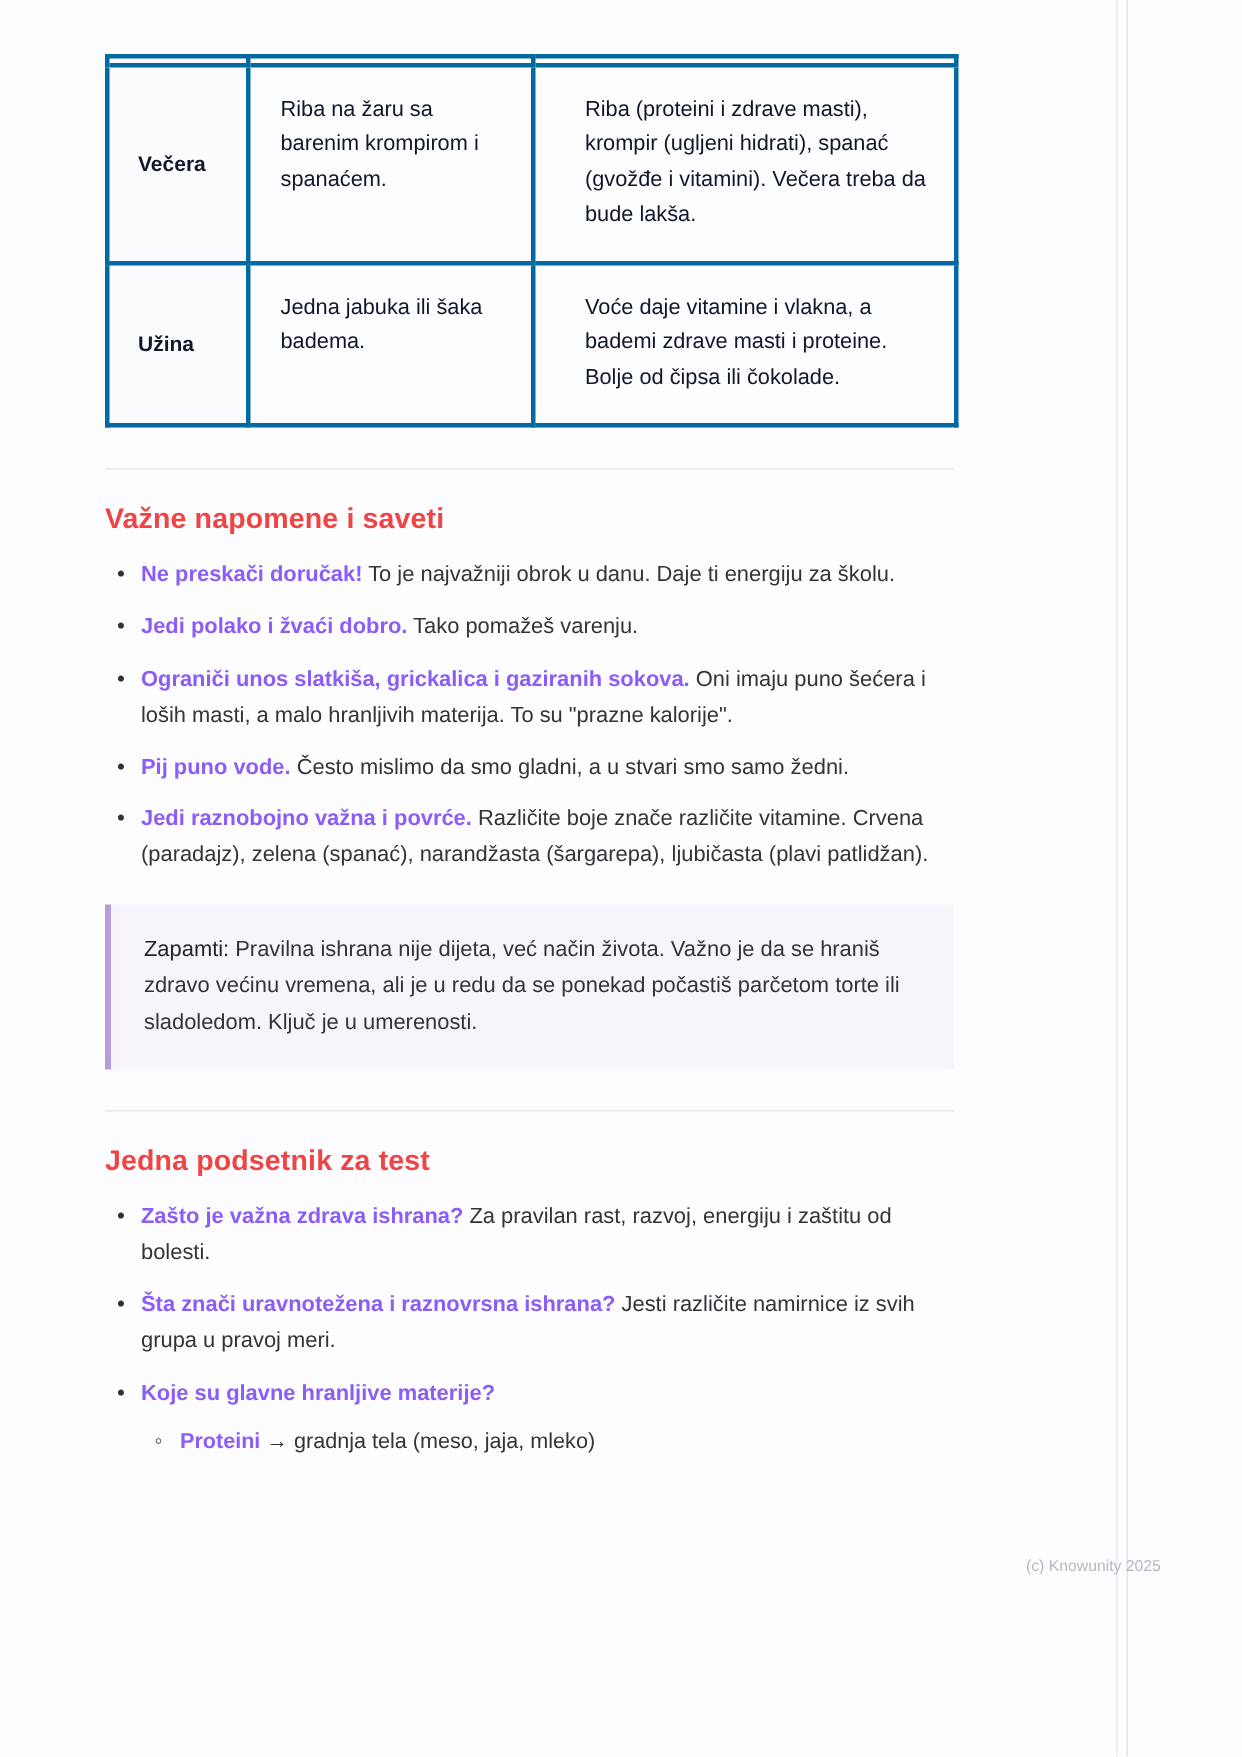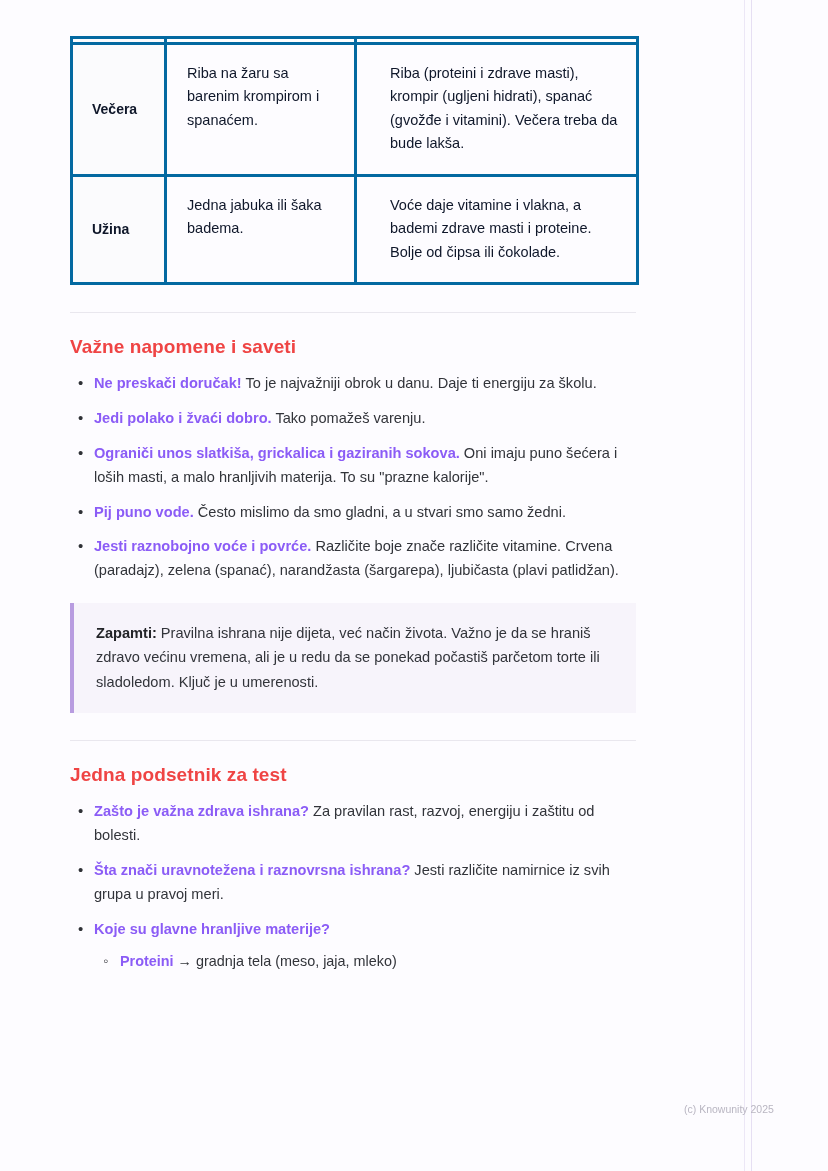--- a/index.html
+++ b/index.html
@@ -186,7 +186,7 @@
     <li><b>Jedi polako i žvaći dobro.</b><span> Tako pomažeš varenju.</span></li>
     <li><b>Ograniči unos slatkiša, grickalica i gaziranih sokova.</b><span> Oni imaju puno šećera i loših masti, a malo hranljivih materija. To su "prazne kalorije".</span></li>
     <li><b>Pij puno vode.</b><span> Često mislimo da smo gladni, a u stvari smo samo žedni.</span></li>
-    <li><b>Jesti raznobojno voće i povrće.</b><span> Različite boje znače različite vitamine. Crvena (paradajz), zelena (spanać), narandžasta (šargarepa), ljubičasta (plavi patlidžan).</span></li>
+    <li><b>Jedi raznobojno važna i povrće.</b><span> Različite boje znače različite vitamine. Crvena (paradajz), zelena (spanać), narandžasta (šargarepa), ljubičasta (plavi patlidžan).</span></li>
   </ul>
 
   <div class="callout">

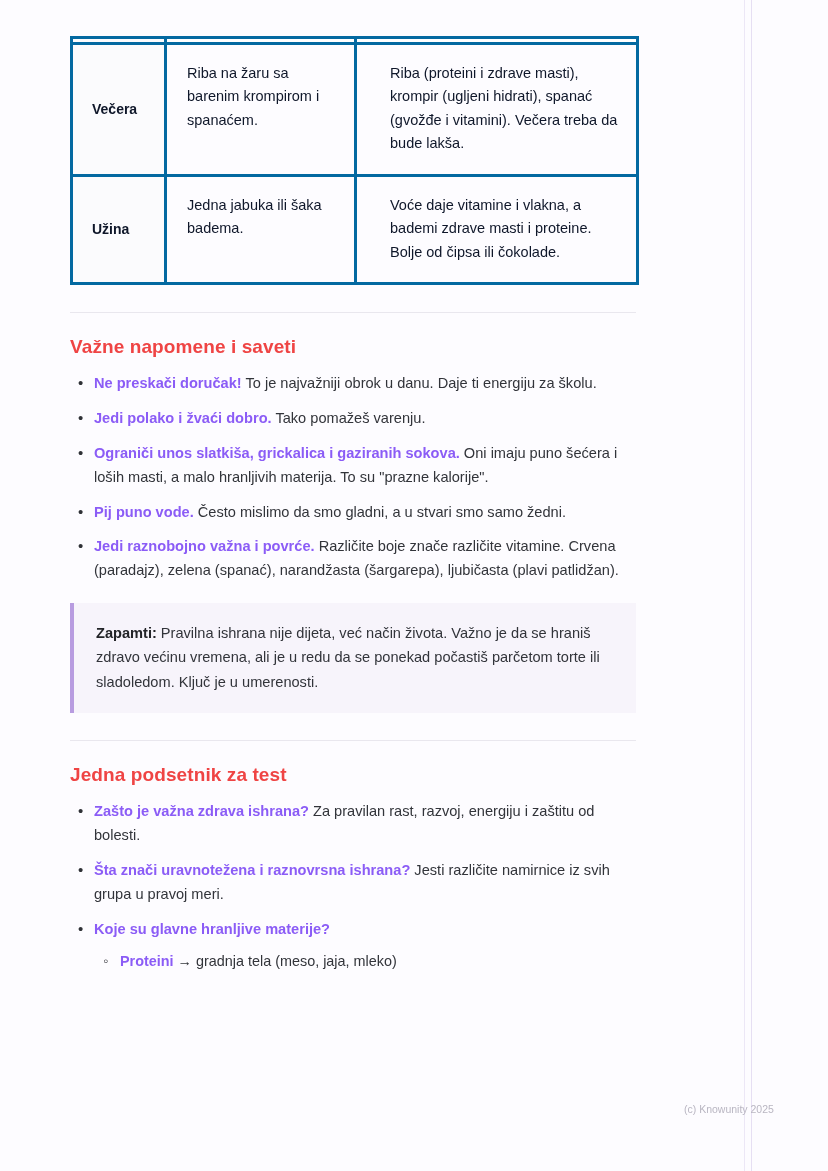--- a/index.html
+++ b/index.html
@@ -138,7 +138,7 @@
     color: #32343a;
     width: 566px;
   }
-  .callout b { font-weight: bold; color: #232428; }
+  .callout b { font-weight: normal; color: #232428; }
 
   .footer {
     position: absolute;

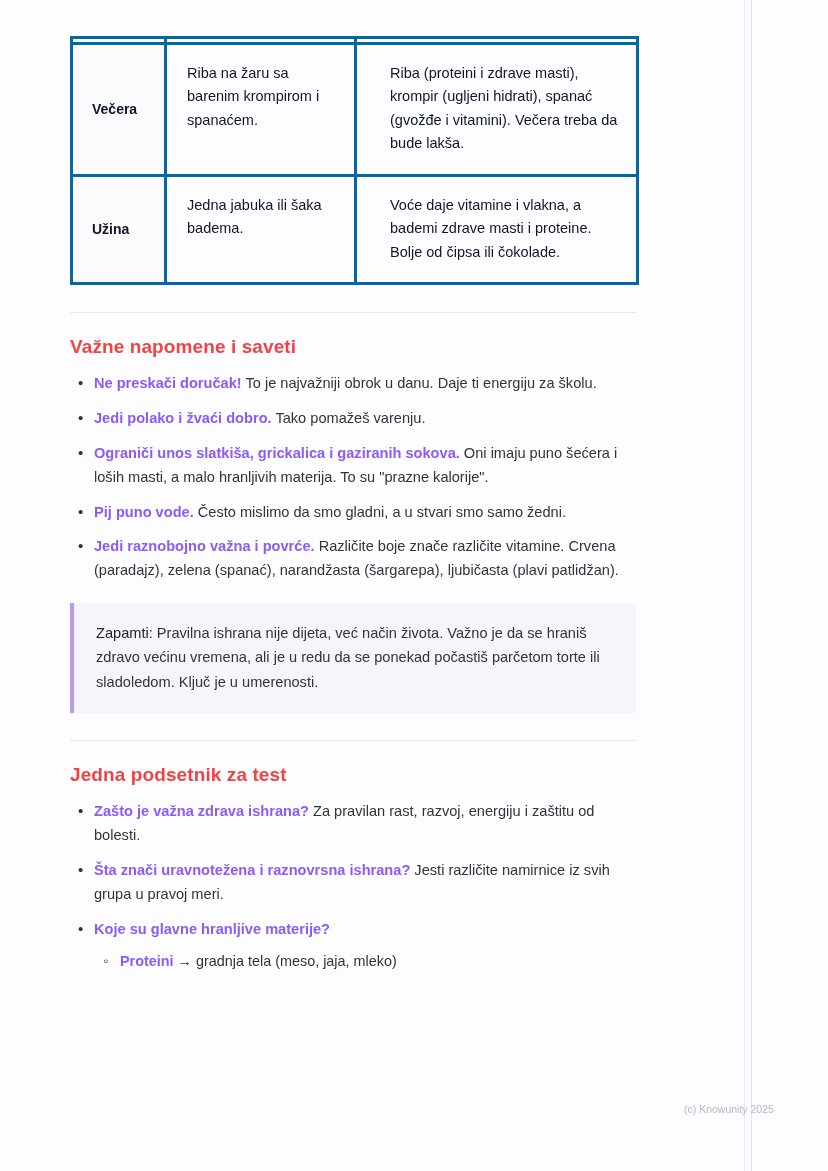--- a/index.html
+++ b/index.html
@@ -143,7 +143,7 @@
   .footer {
     position: absolute;
     left: 684px;
-    top: 1103px;
+    top: 1038px;
     font-size: 10.5px;
     color: #b9b6c2;
     white-space: nowrap;

